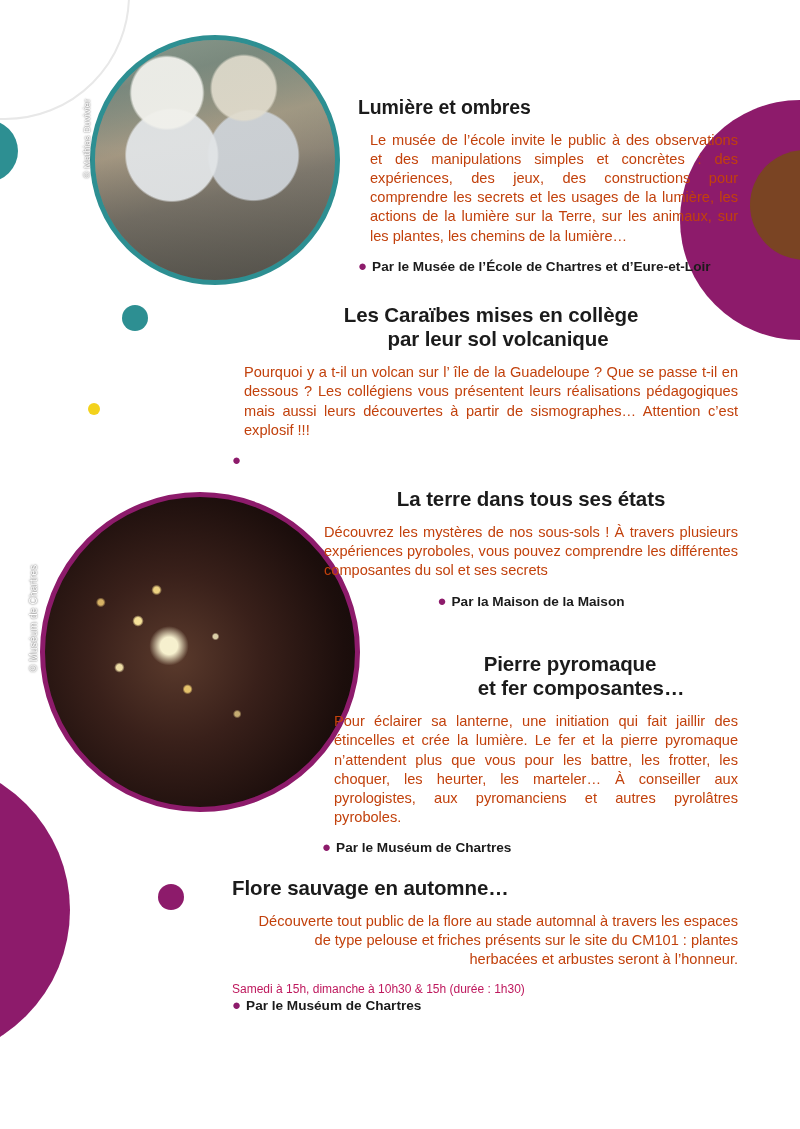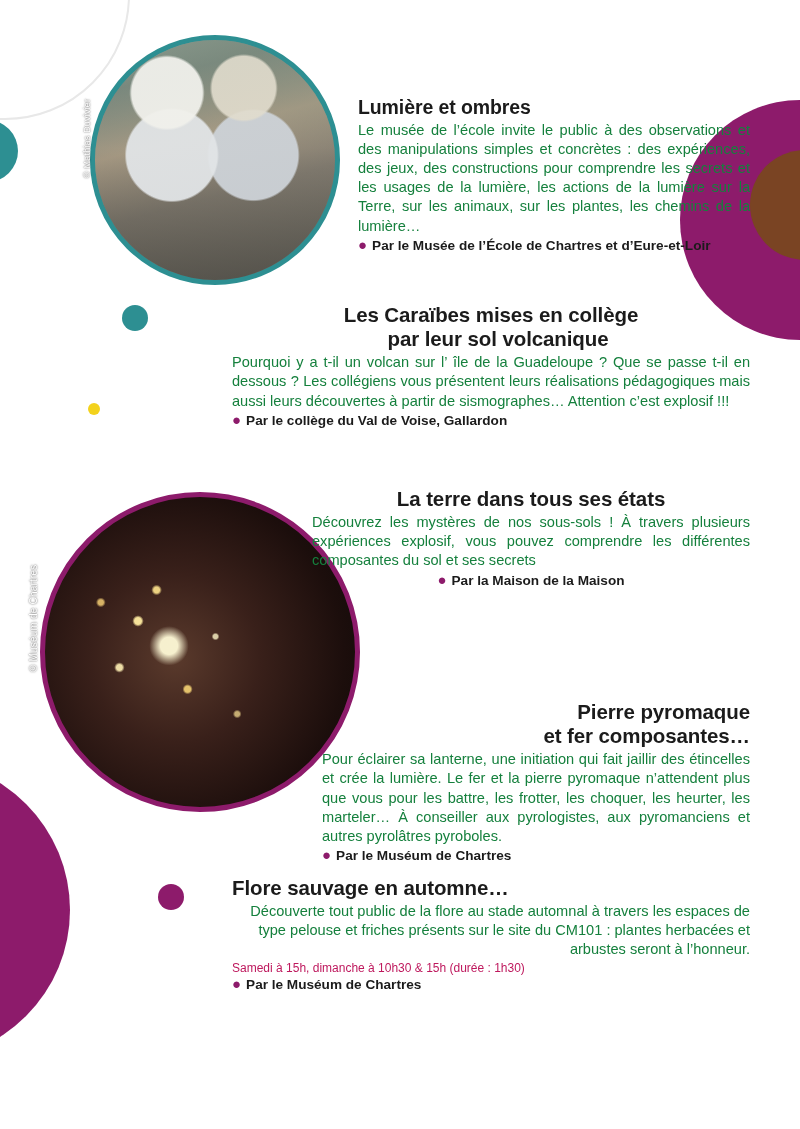--- a/index.html
+++ b/index.html
@@ -119,10 +119,10 @@
   }
   h2.title .l2 { display: block; }
   p.body {
-    margin: 0;
+    margin: 12px;
     font-size: 14.6px;
     line-height: 1.31;
-    color: #15803d;
+    color: #c2410c;
     text-align: justify;
   }
   p.body.nojust { text-align: right; }

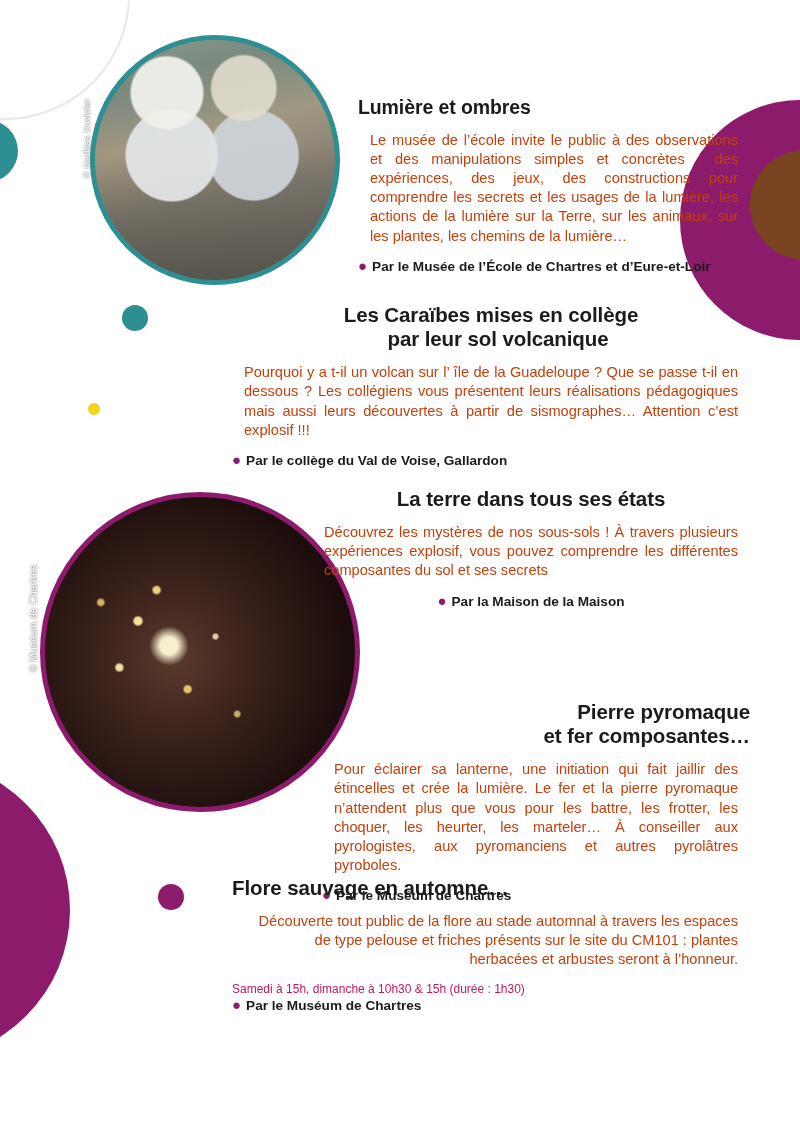--- a/index.html
+++ b/index.html
@@ -209,7 +209,6 @@
   <p class="body">Pourquoi y a t-il un volcan sur l’ île de la Guadeloupe ? Que se passe t-il en dessous ? Les collégiens vous présentent leurs réalisations pédagogiques mais aussi leurs découvertes à partir de sismographes… Attention c’est explosif !!!</p>
   <div class="byline byline-left">
     <span class="bullet">●</span>
-    <span>Par le collège du Val de Voise, Gallardon</span>
   </div>
 </div>
 

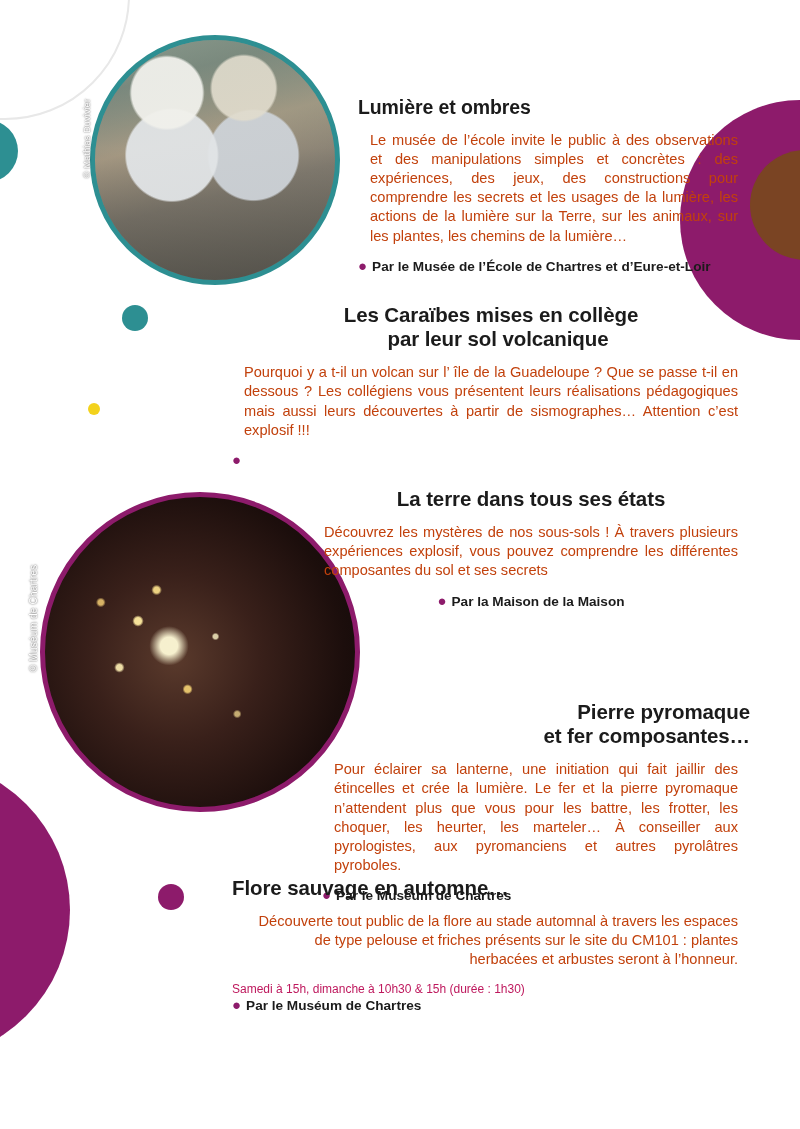--- a/index.html
+++ b/index.html
@@ -216,7 +216,7 @@
   <h2 class="title">
     <span>La terre dans tous ses états</span>
   </h2>
-  <p class="body">Découvrez les mystères de nos sous-sols ! À travers plusieurs expériences explosif, vous pouvez comprendre les différentes composantes du sol et ses secrets</p>
+  <p class="body">Découvrez les mystères de nos sous-sols ! À travers plusieurs expériences pyroboles, vous pouvez comprendre les différentes composantes du sol et ses secrets</p>
   <div class="byline center">
     <span class="bullet">●</span>
     <span>Par  la Maison de la Maison</span>

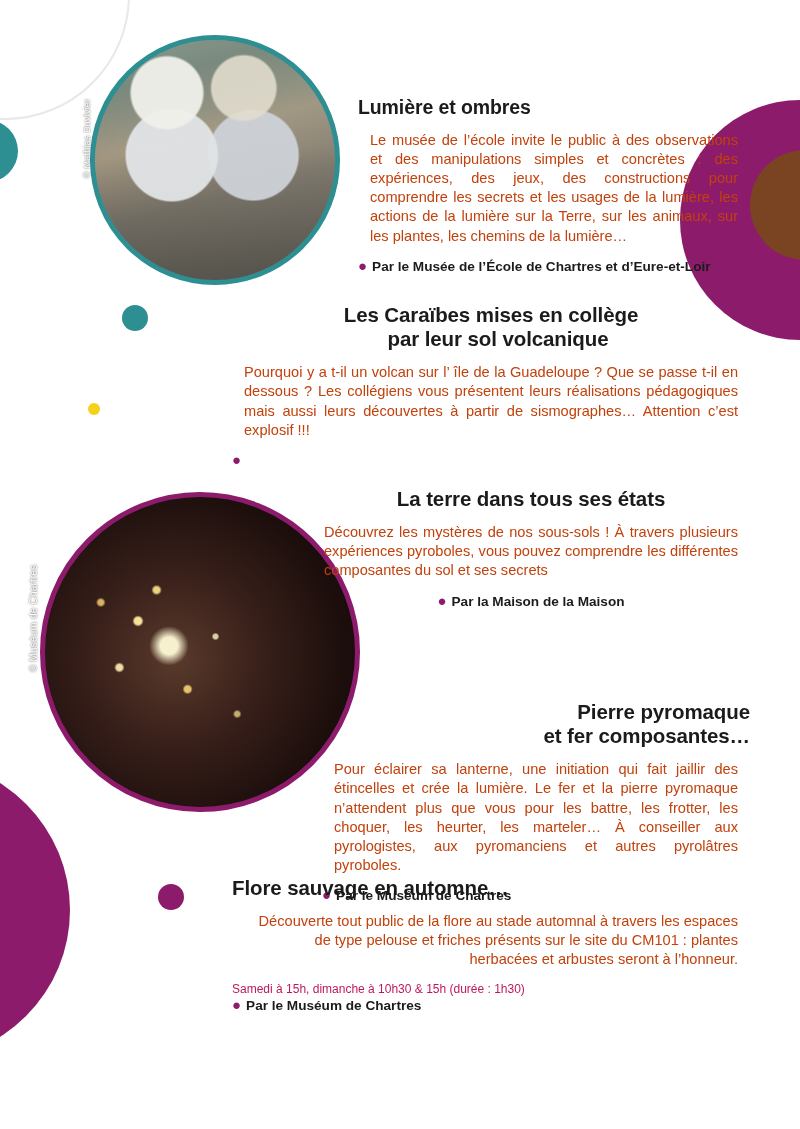--- a/index.html
+++ b/index.html
@@ -157,7 +157,7 @@
   #block-caraibes h2.title,
   #block-terre h2.title,
   #block-pierre h2.title { text-align: center; }
-  #block-pierre h2.title { text-align: right; padding-left: 68px; margin-top: 48px; }
+  #block-pierre h2.title { text-align: center; padding-left: 68px; }
   #block-caraibes h2.title { font-size: 20.5px; }
   #block-terre h2.title { font-size: 20.5px; }
   #block-pierre h2.title { font-size: 20.5px; }

